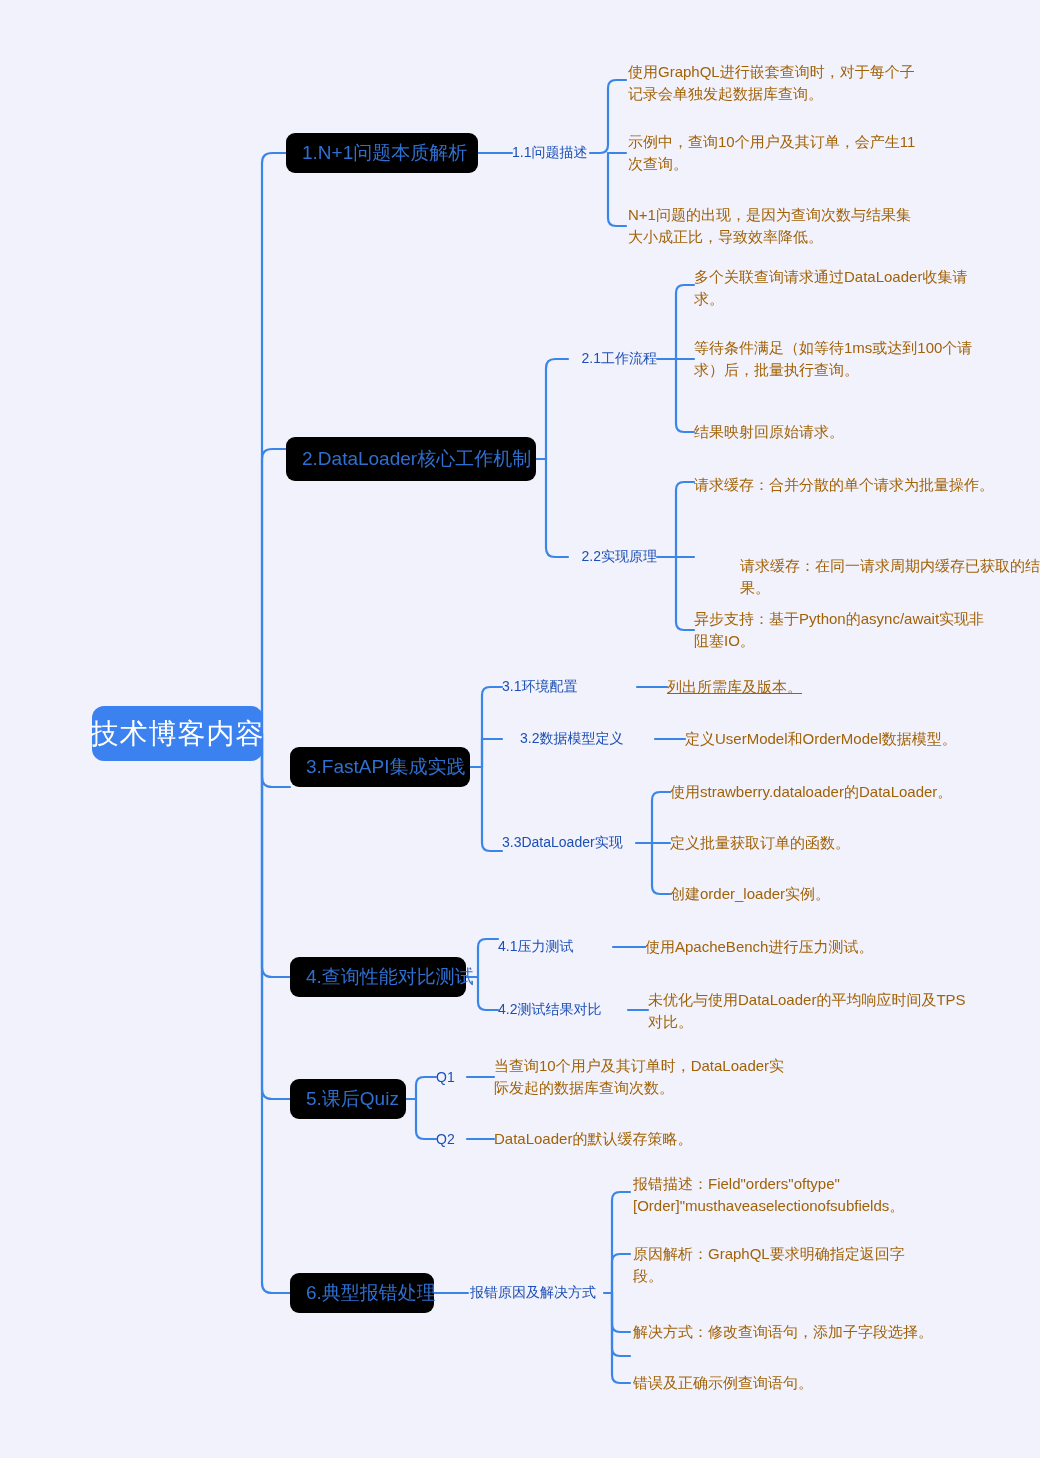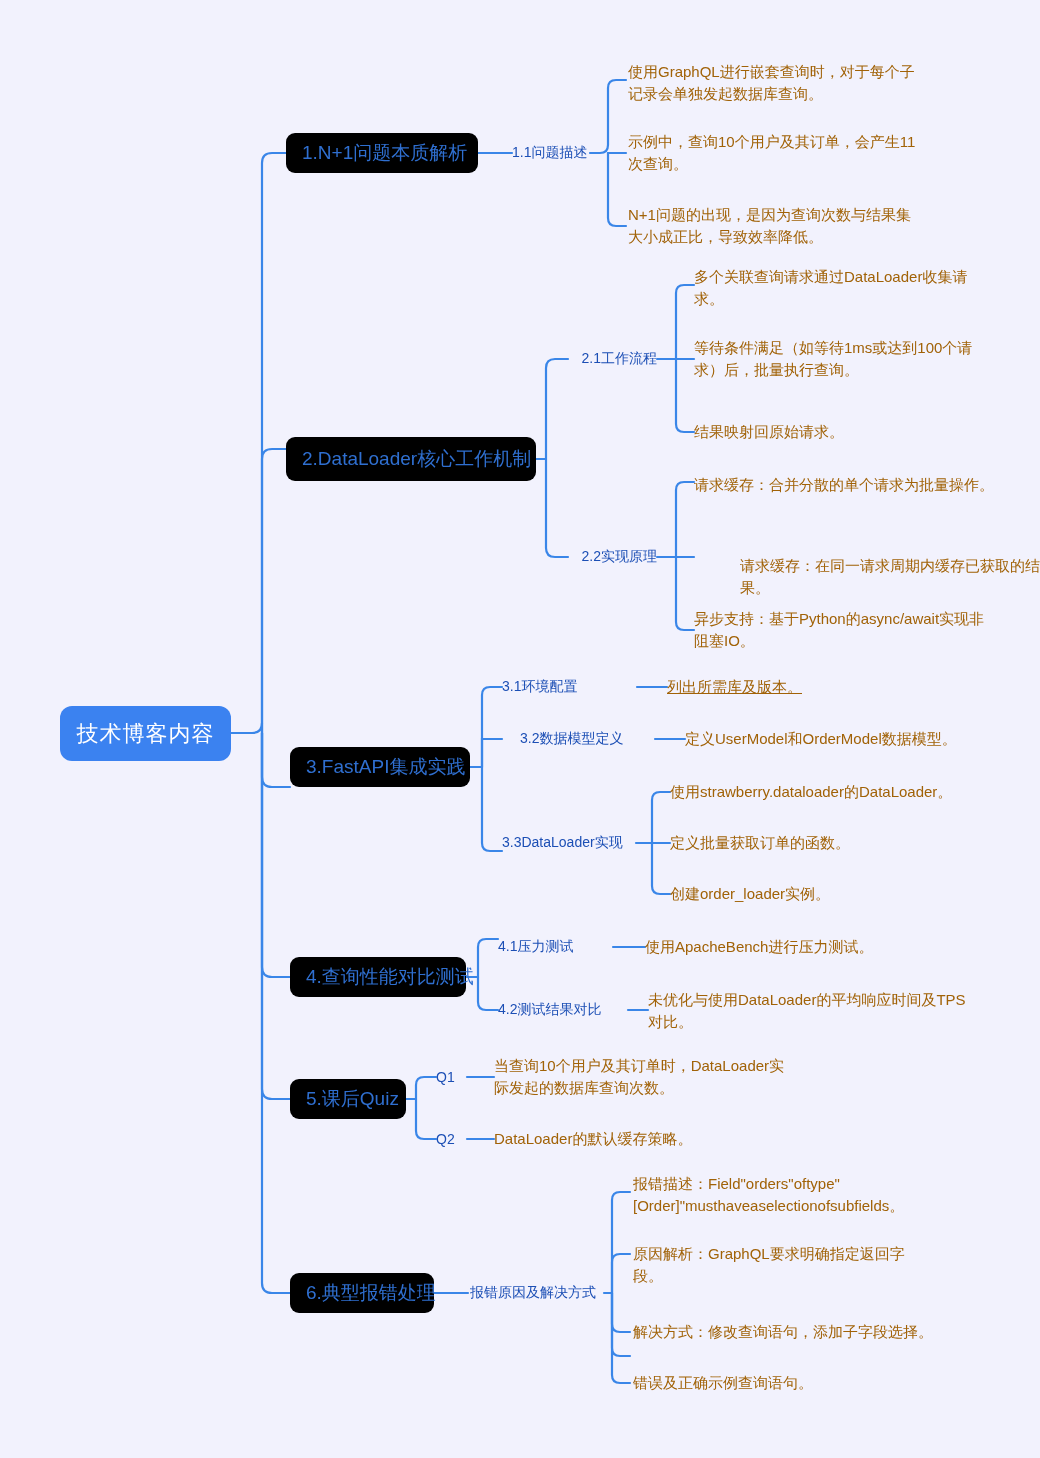--- a/index.html
+++ b/index.html
@@ -36,13 +36,14 @@
     background: #3b82f0;
     color: #ffffff;
     border-radius: 12px;
-    font-size: 22px;
+    font-size: 28px;
     letter-spacing: 1px;
     display: flex;
     align-items: center;
     justify-content: center;
     padding: 0 18px;
     white-space: nowrap;
+    margin-left: 32px;
   }
   .topic {
     background: #000000;

